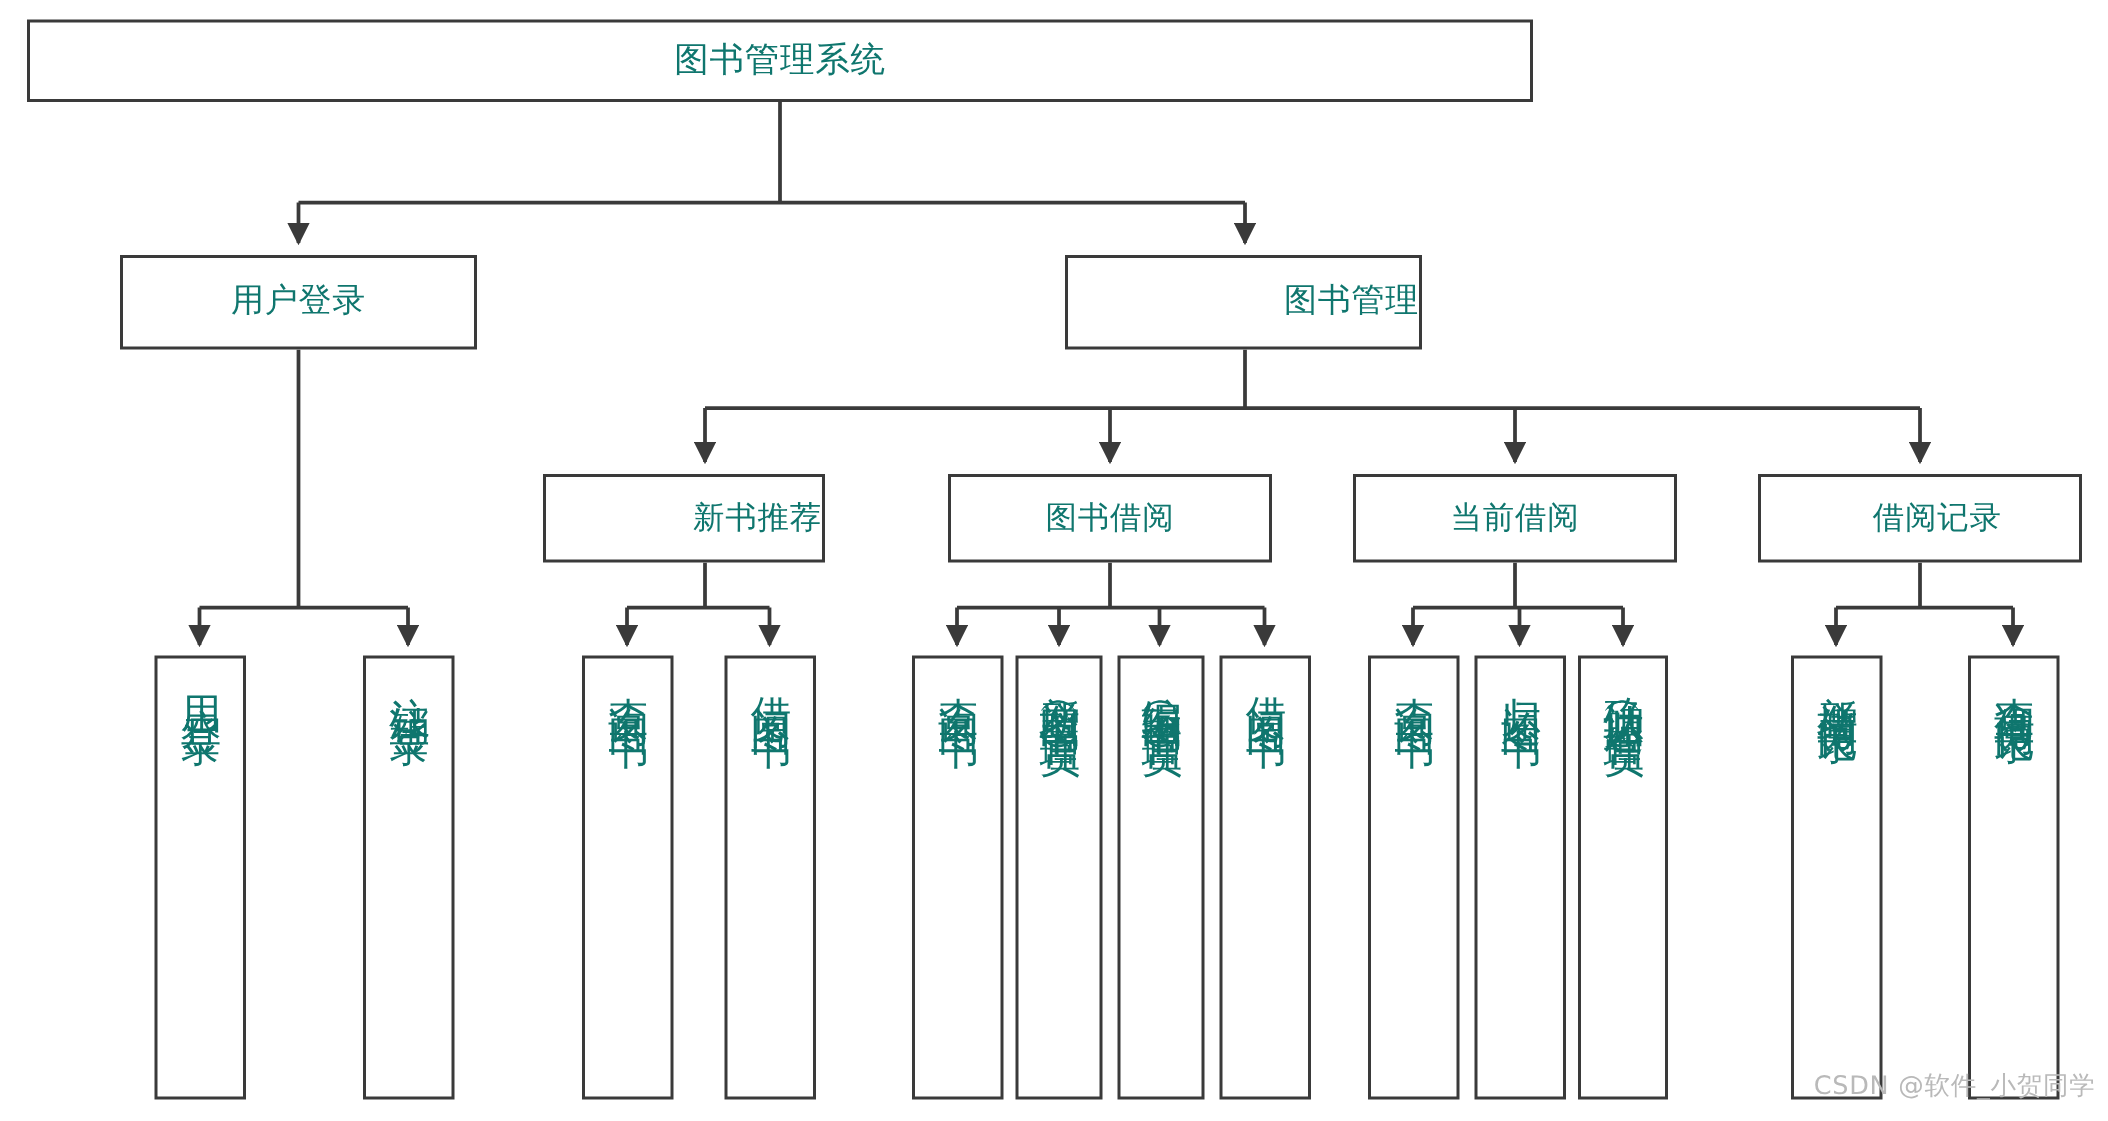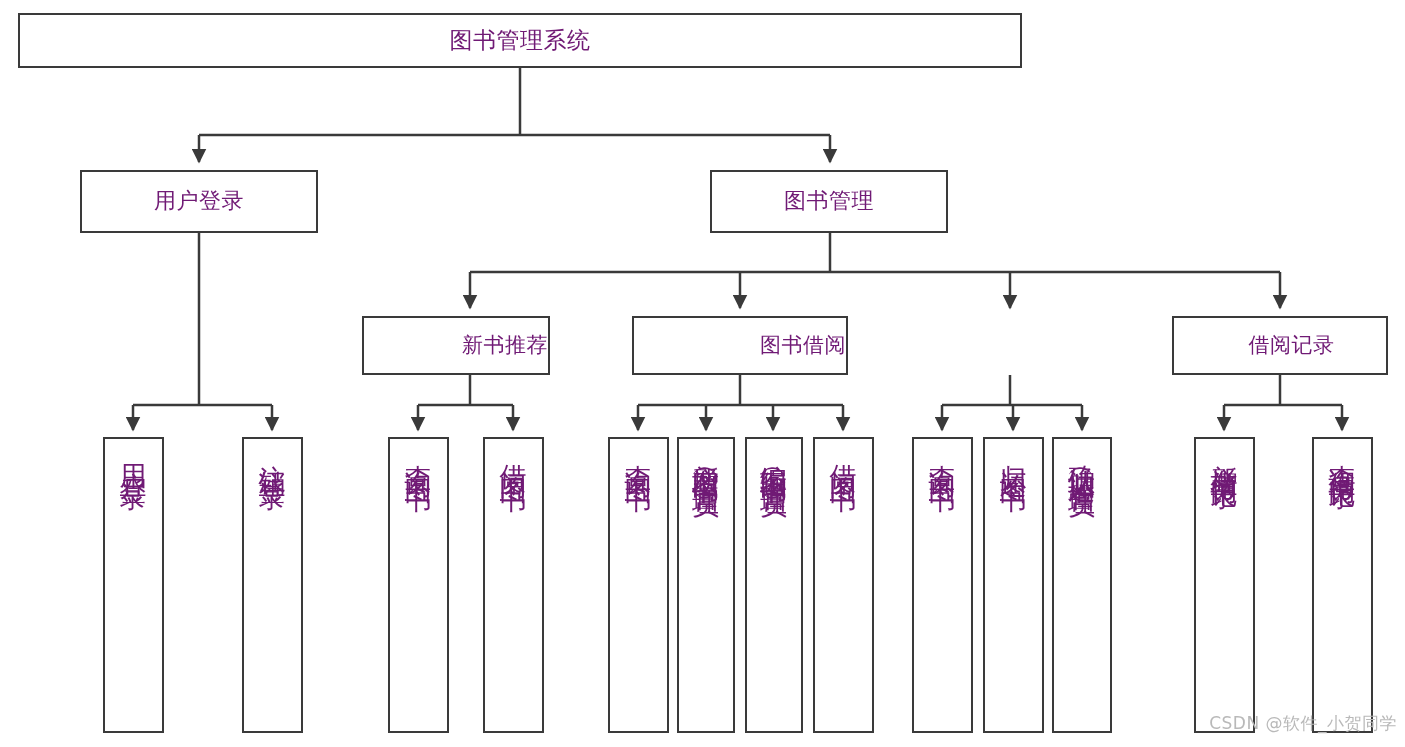--- a/index.html
+++ b/index.html
@@ -33,7 +33,7 @@
     display: flex;
     align-items: center;
     justify-content: center;
-    color: #701a75;
+    color: #0f766e;
   }
   .node .label {
     display: block;

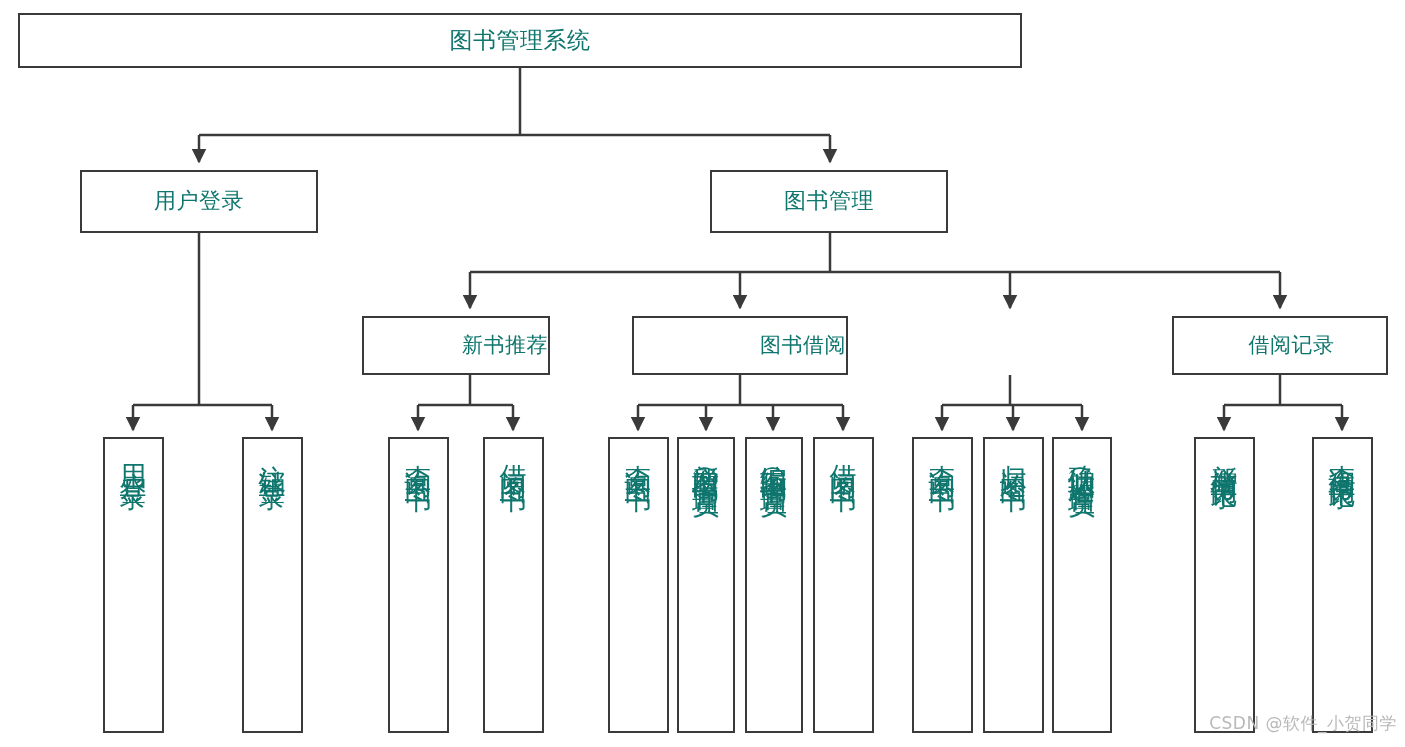--- a/index.html
+++ b/index.html
@@ -141,7 +141,7 @@
   <div class="node horiz lvl2" style="left:80px; top:170px; width:238px; height:63px;">
     <span class="label">用户登录</span>
   </div>
-  <div class="node horiz lvl2" style="left:710px; top:170px; width:238px; height:63px;">
+  <div class="node horiz lvl2" style="left:710px; top:170px; width:238px; height:63px;justify-content:flex-end;">
     <span class="label">图书管理</span>
   </div>
 

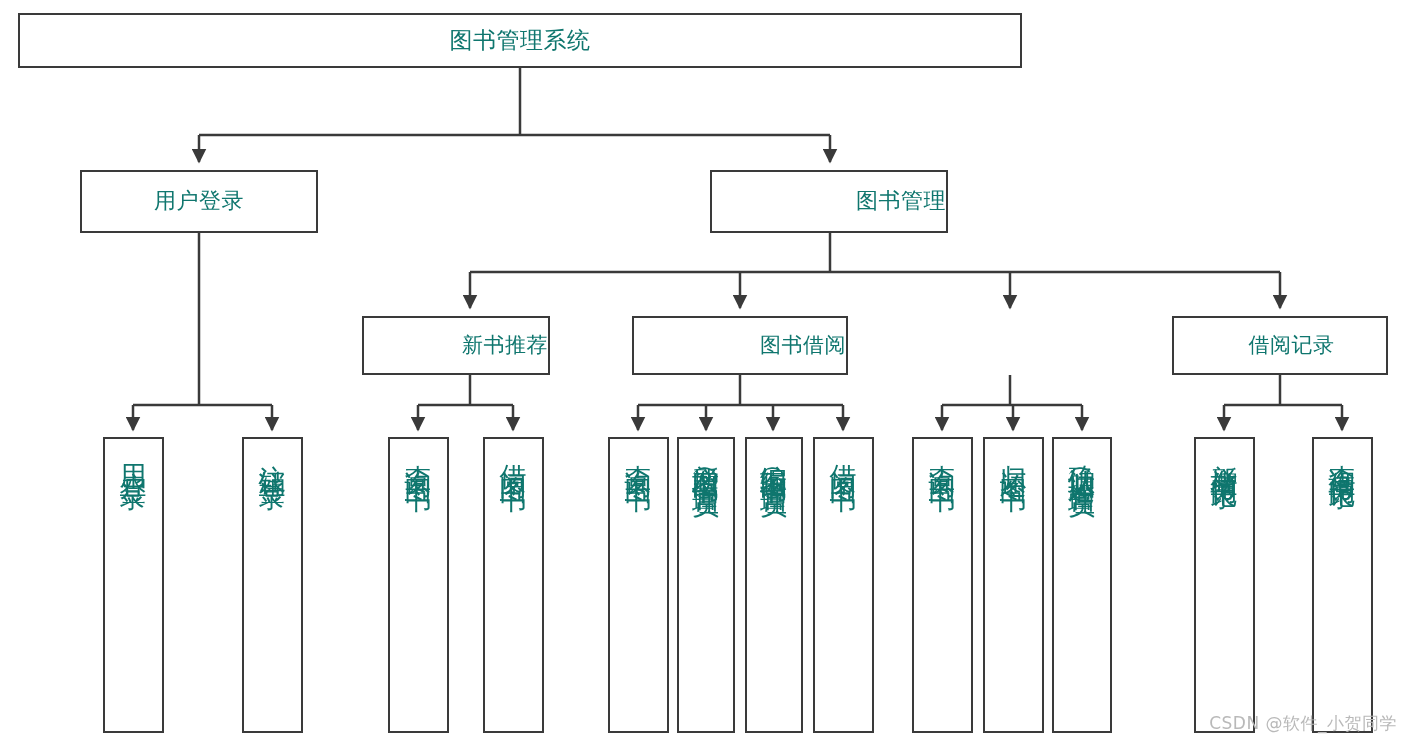--- a/index.html
+++ b/index.html
@@ -148,7 +148,7 @@
   <div class="node horiz lvl3" style="left:362px; top:316px; width:188px; height:59px;justify-content:flex-end;">
     <span class="label">新书推荐</span>
   </div>
-  <div class="node horiz lvl3" style="left:632px; top:316px; width:216px; height:59px;justify-content:flex-end;">
+  <div class="node horiz lvl3" style="left:632px; top:316px; width:216px; height:59px;">
     <span class="label">图书借阅</span>
   </div>
   <div class="node horiz lvl3" style="left:1172px; top:316px; width:216px; height:59px;padding-left:23px;">

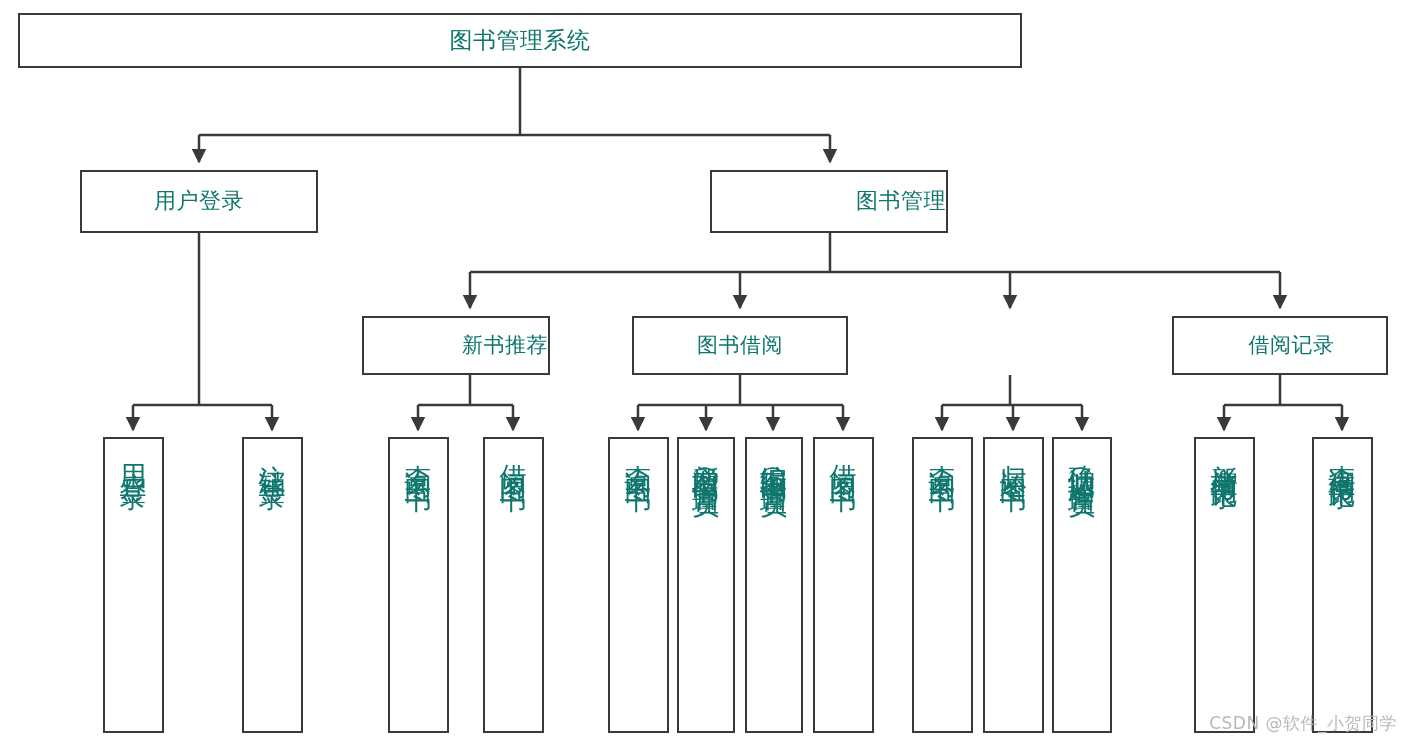--- a/index.html
+++ b/index.html
@@ -151,6 +151,9 @@
   <div class="node horiz lvl3" style="left:632px; top:316px; width:216px; height:59px;">
     <span class="label">图书借阅</span>
   </div>
+  <div class="node horiz lvl3" style="left:902px; top:316px; width:216px; height:59px;">
+    <span class="label">当前借阅</span>
+  </div>
   <div class="node horiz lvl3" style="left:1172px; top:316px; width:216px; height:59px;padding-left:23px;">
     <span class="label">借阅记录</span>
   </div>

